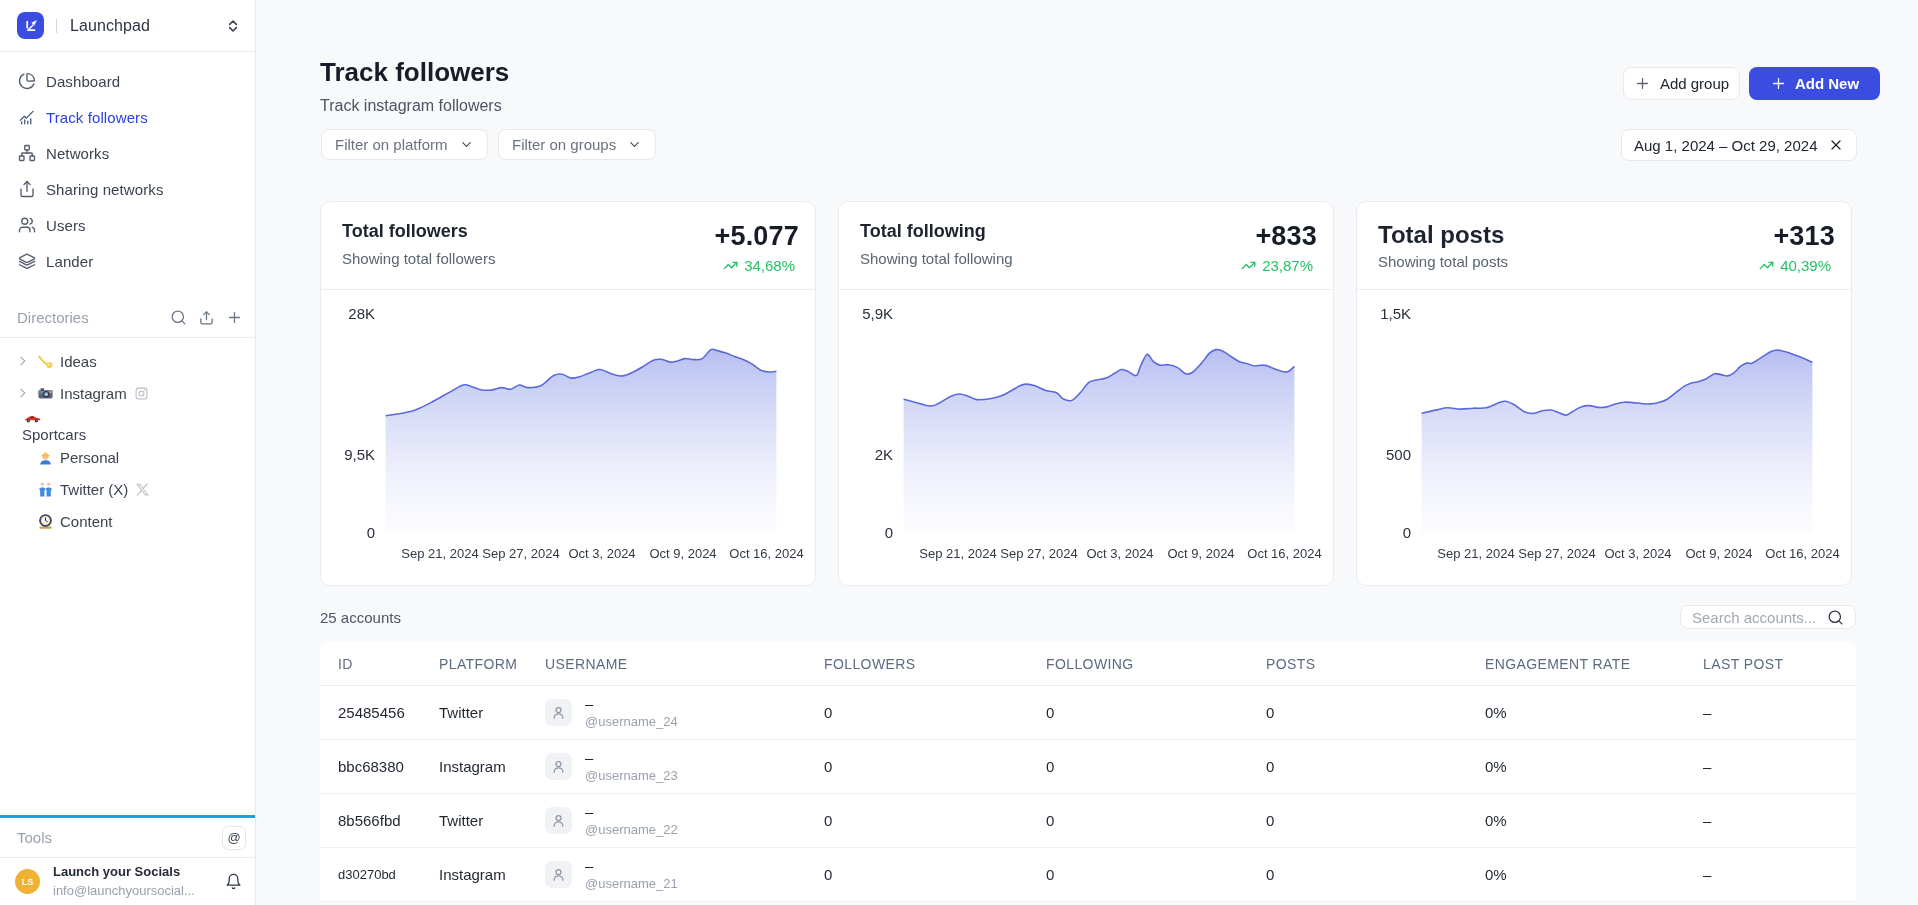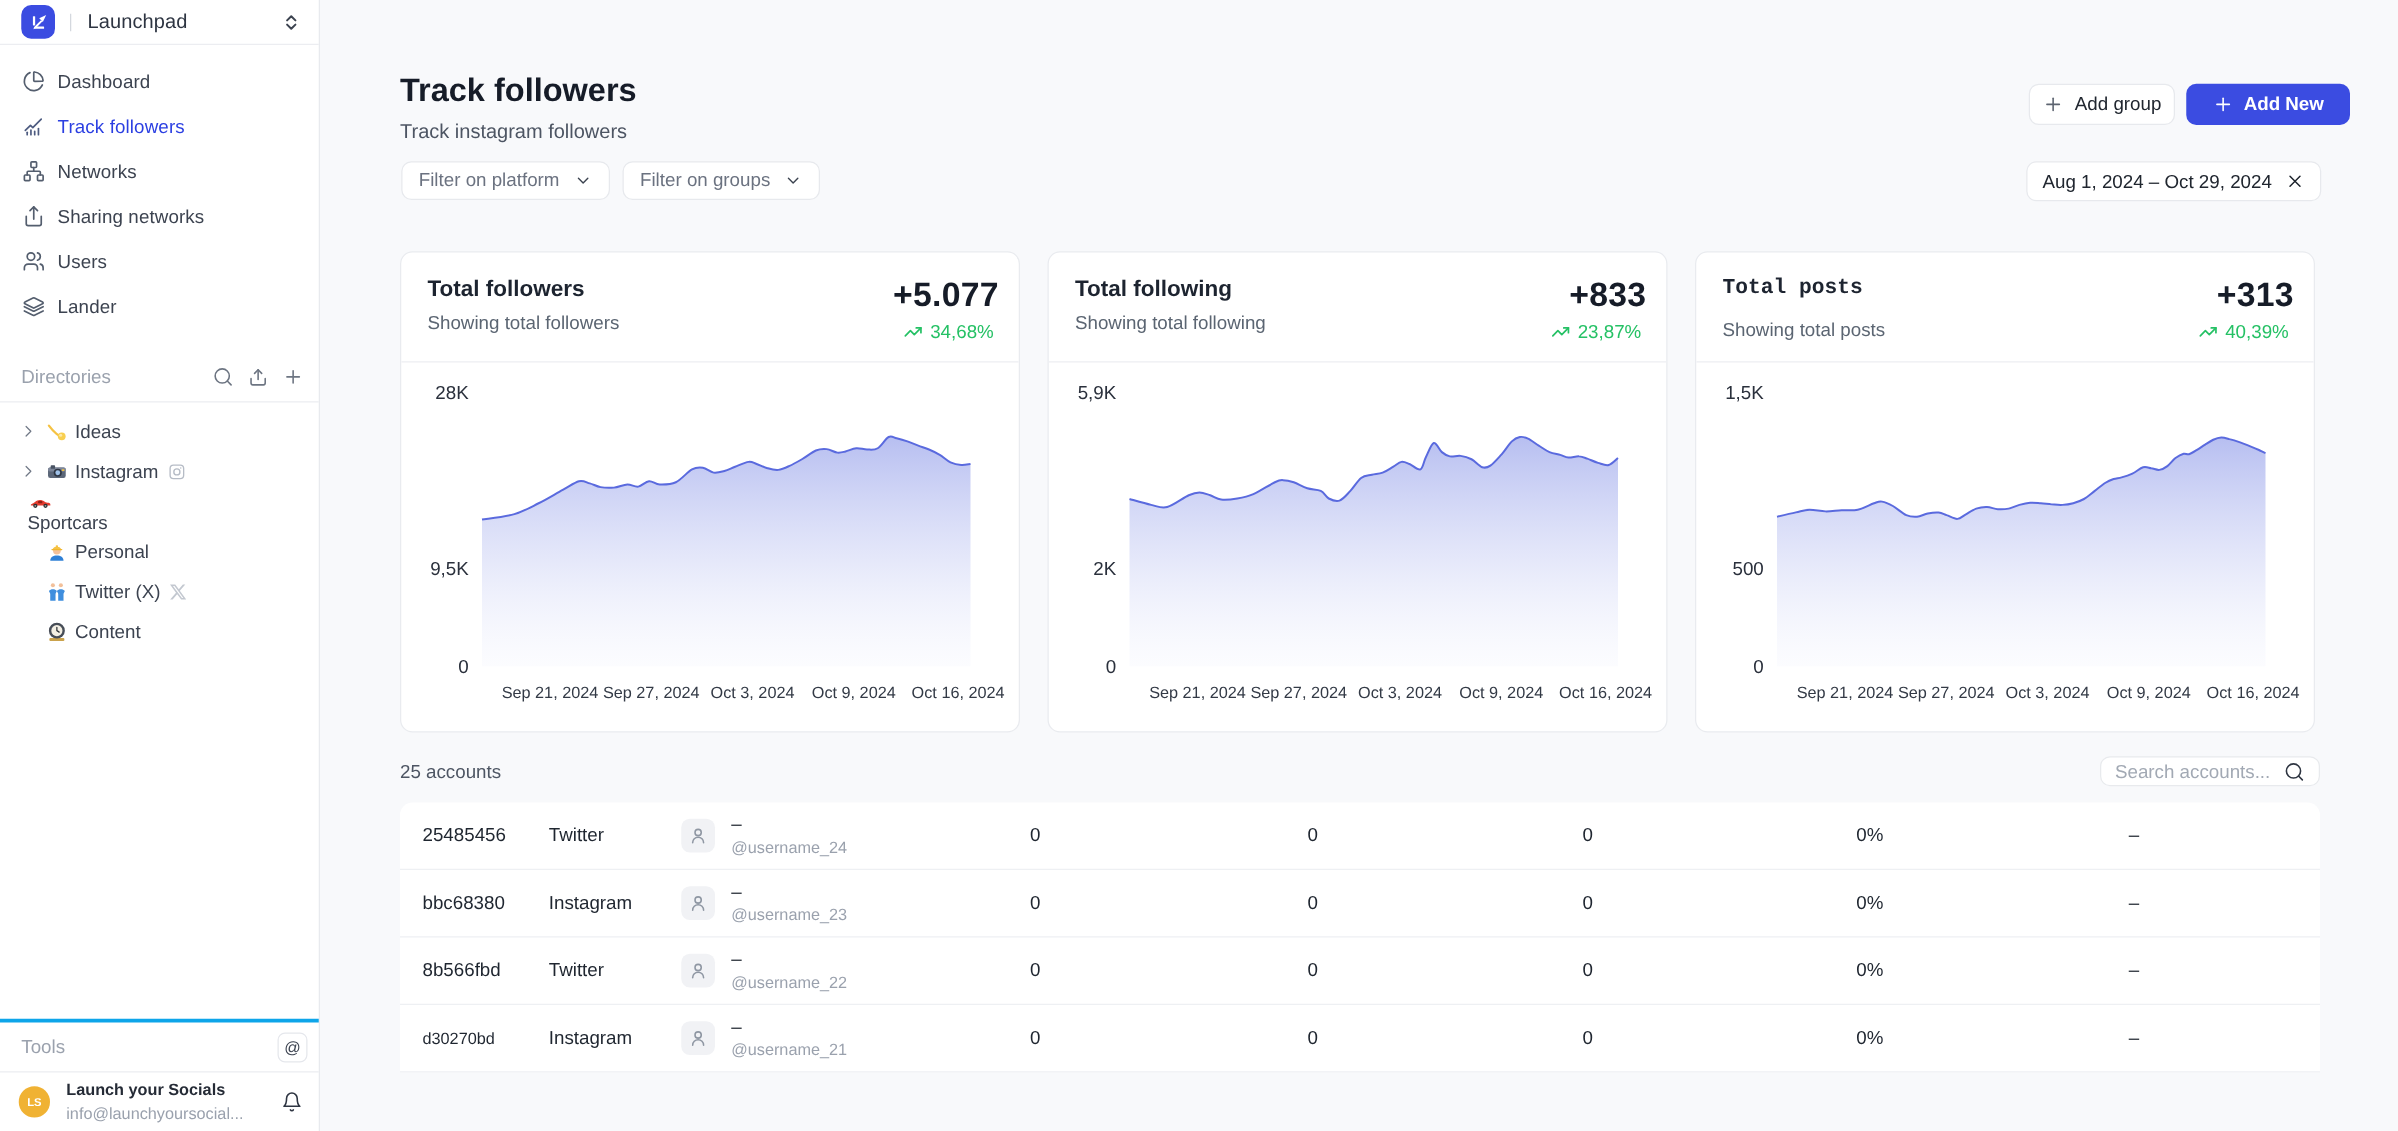--- a/index.html
+++ b/index.html
@@ -5,7 +5,7 @@
 body{width:1918px;height:905px;font-family:"Liberation Sans",sans-serif;background:#f8f9fb;overflow:hidden;-webkit-font-smoothing:antialiased;}
 </style></head><body>
 <div style="position:fixed;left:0;top:0;width:256px;height:905px;background:#fff;border-right:1px solid #e8eaee;">
-  <div style="height:36px;border-bottom:1px solid #ecedf1;display:flex;align-items:center;padding:0 14px 0 17px;">
+  <div style="height:52px;border-bottom:1px solid #ecedf1;display:flex;align-items:center;padding:0 14px 0 17px;">
     <div style="width:27px;height:27px;background:#3b4ce1;border-radius:8px;display:flex;align-items:center;justify-content:center;">
 <svg width="16" height="16" viewBox="0 0 24 24" fill="#fff">
           <rect x="5" y="4.6" width="2.7" height="11" rx="0.5"></rect>

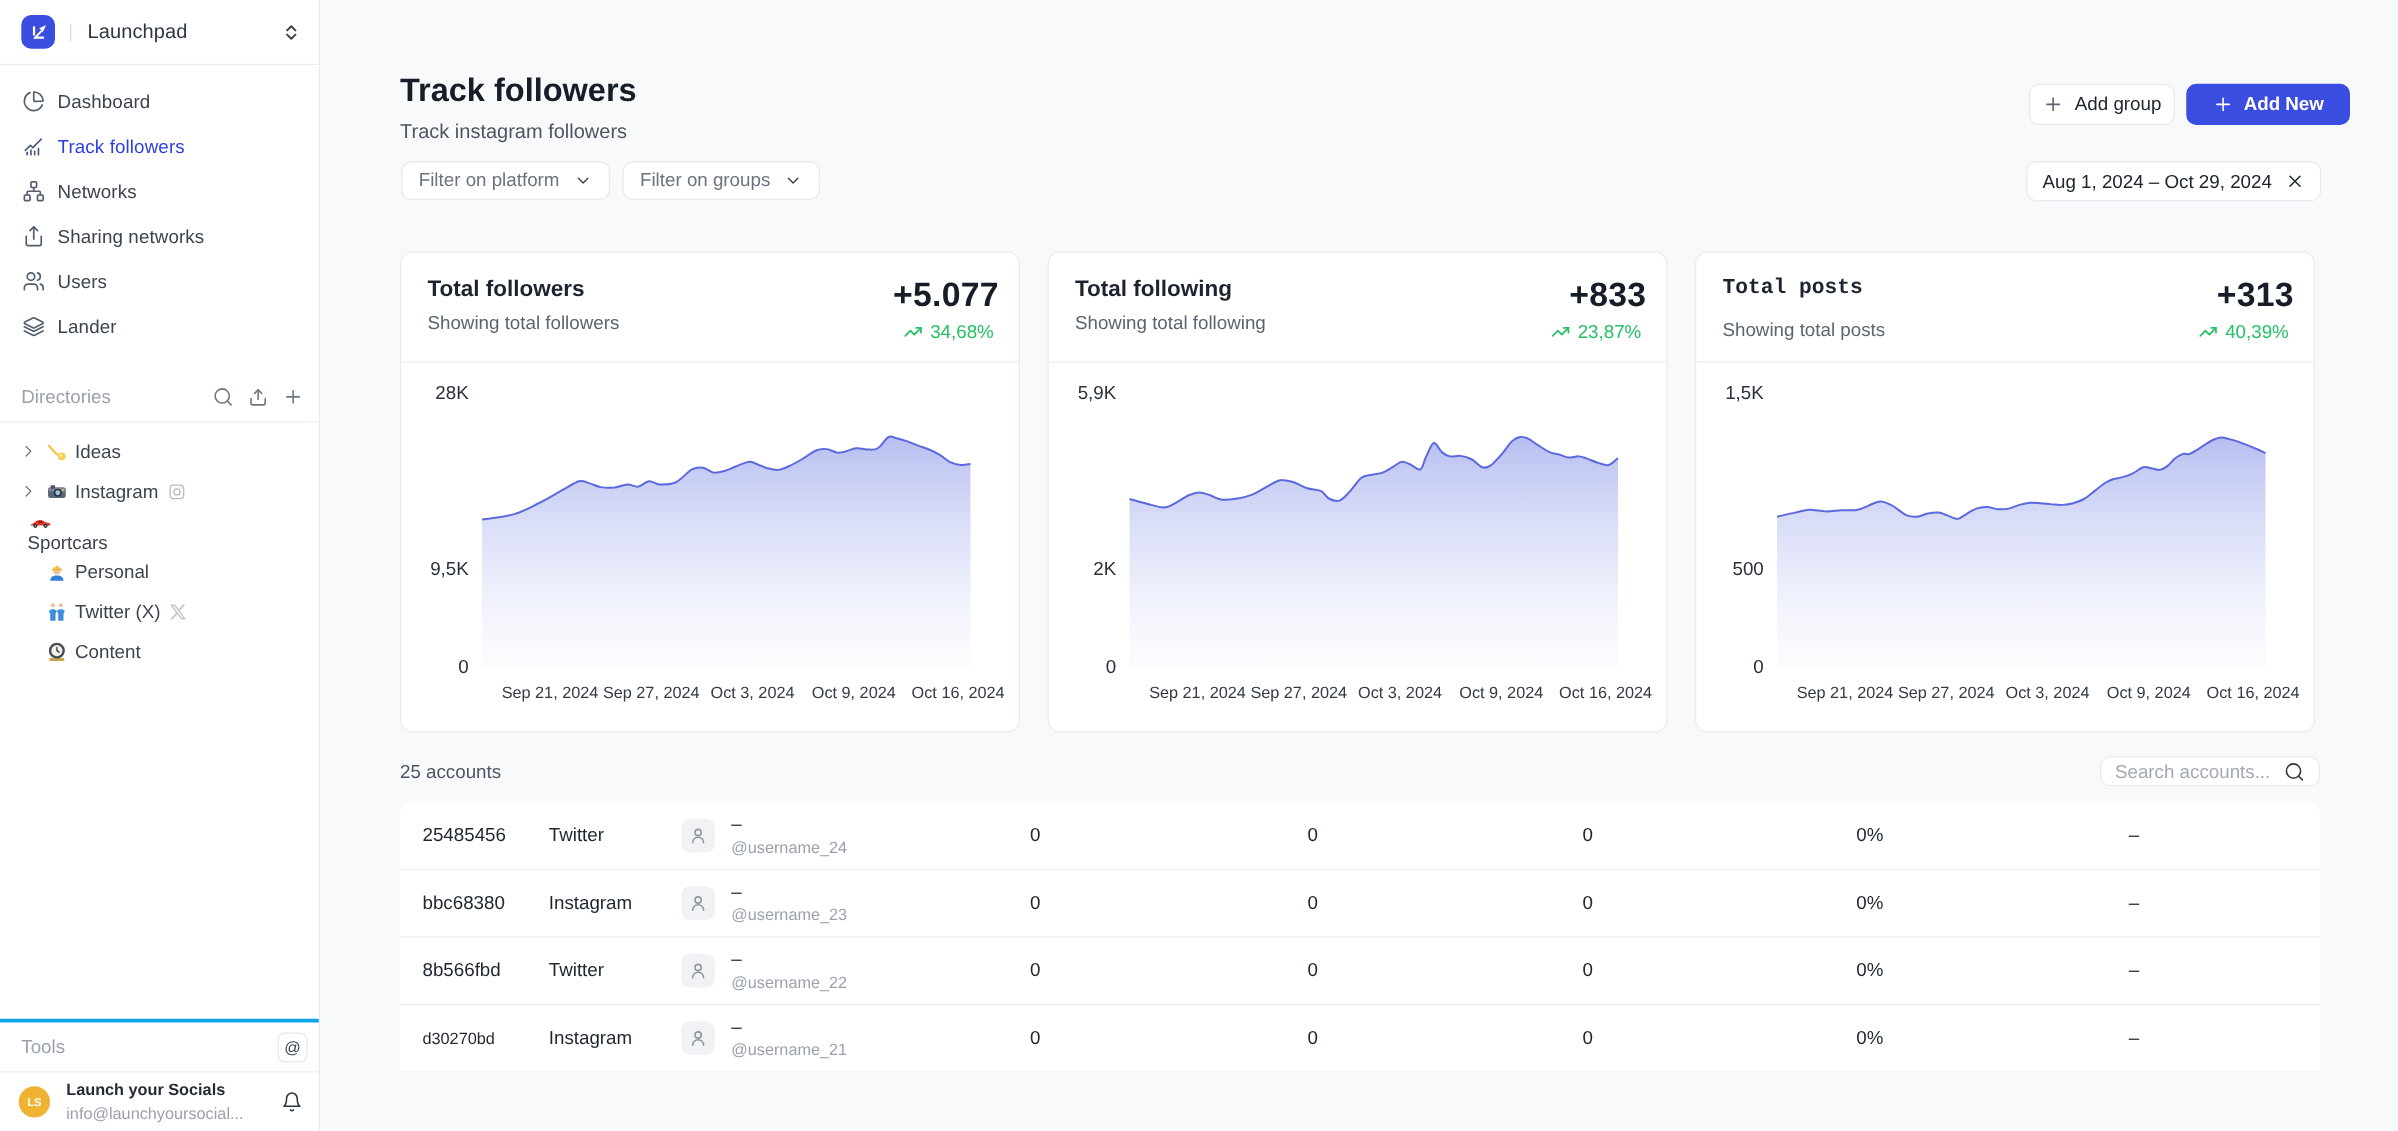--- a/index.html
+++ b/index.html
@@ -363,7 +363,7 @@
 <div style="width:496px;background:#fff;border:1px solid #e9ebef;border-radius:10px;overflow:hidden;">
 <div style="display:flex;justify-content:space-between;padding:19px 16px 15px 21px;">
   <div>
-          <div style="font-size:17px;font-weight:700;color:#1d2430;margin-bottom:16px;font-family:Liberation Mono, monospace;">Total posts</div>
+          <div style="font-size:24px;font-weight:700;color:#1d2430;margin-bottom:4px;">Total posts</div>
   <div style="font-size:15px;color:#5b6572;">Showing total posts</div>
         </div>
   <div style="text-align:right;">

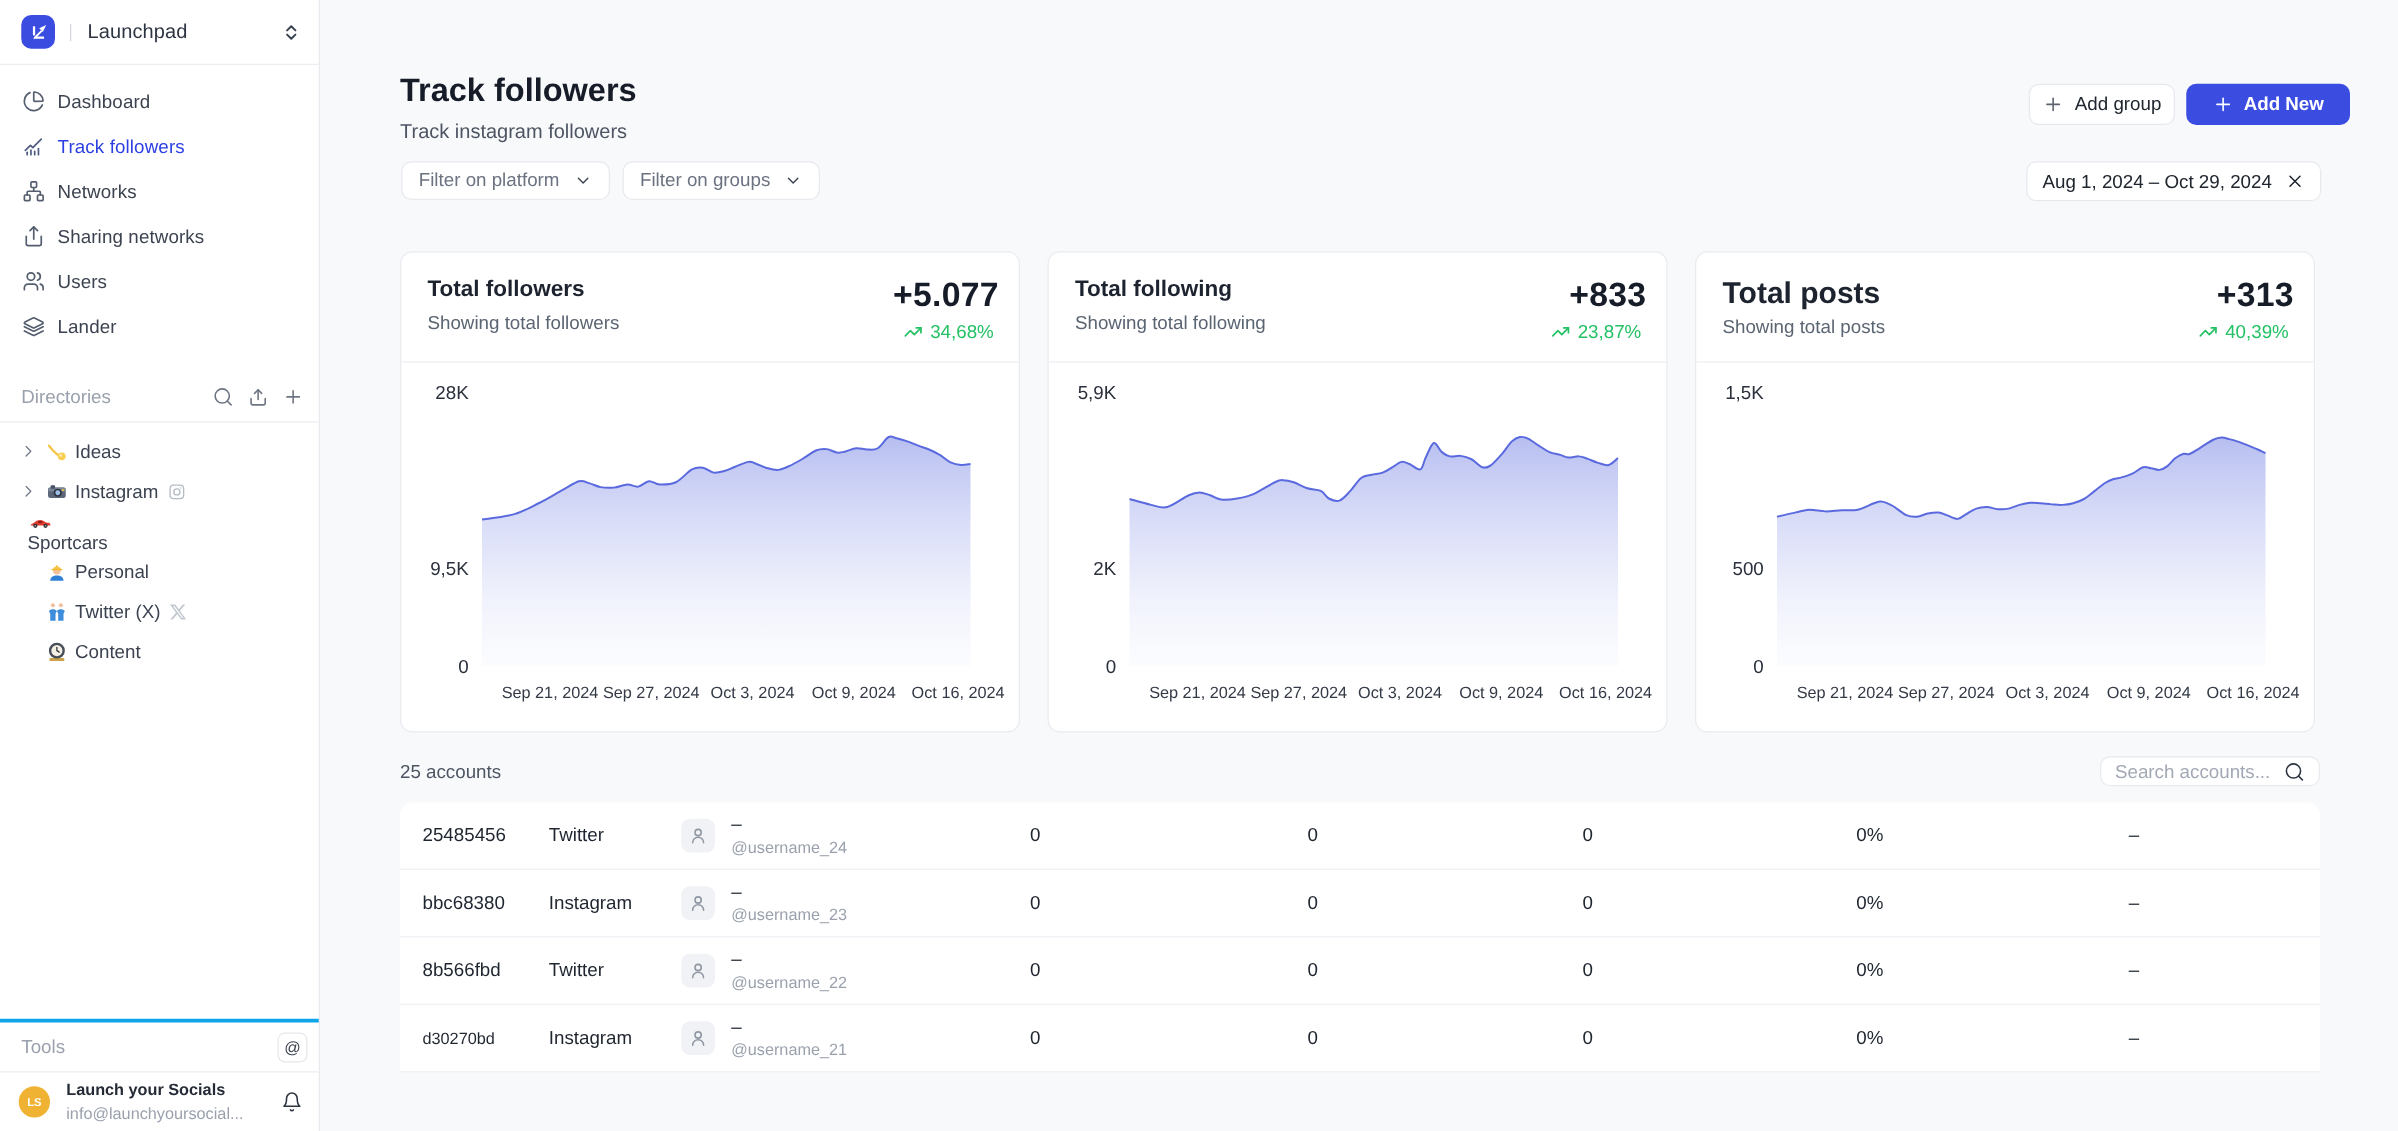--- a/index.html
+++ b/index.html
@@ -417,6 +417,16 @@
     </div>
   </div>
   <div style="margin-top:13px;background:#fff;border-radius:10px 10px 0 0;">
+    <div style="display:flex;align-items:center;height:44px;border-bottom:1px solid #e9ebef;font-size:14px;color:#5d6b80;letter-spacing:.4px;">
+      <div style="width:119px;padding-left:18px;">ID</div>
+      <div style="width:106px;">PLATFORM</div>
+      <div style="width:279px;">USERNAME</div>
+      <div style="width:222px;">FOLLOWERS</div>
+      <div style="width:220px;">FOLLOWING</div>
+      <div style="width:219px;">POSTS</div>
+      <div style="width:218px;">ENGAGEMENT RATE</div>
+      <div>LAST POST</div>
+    </div>
     <div style="display:flex;align-items:center;height:54px;border-bottom:1px solid #eef0f3;">
   <div style="width:119px;padding-left:18px;font-size:15px;color:#1f2630;">25485456</div>
   <div style="width:106px;font-size:15px;color:#1f2630;">Twitter</div>

